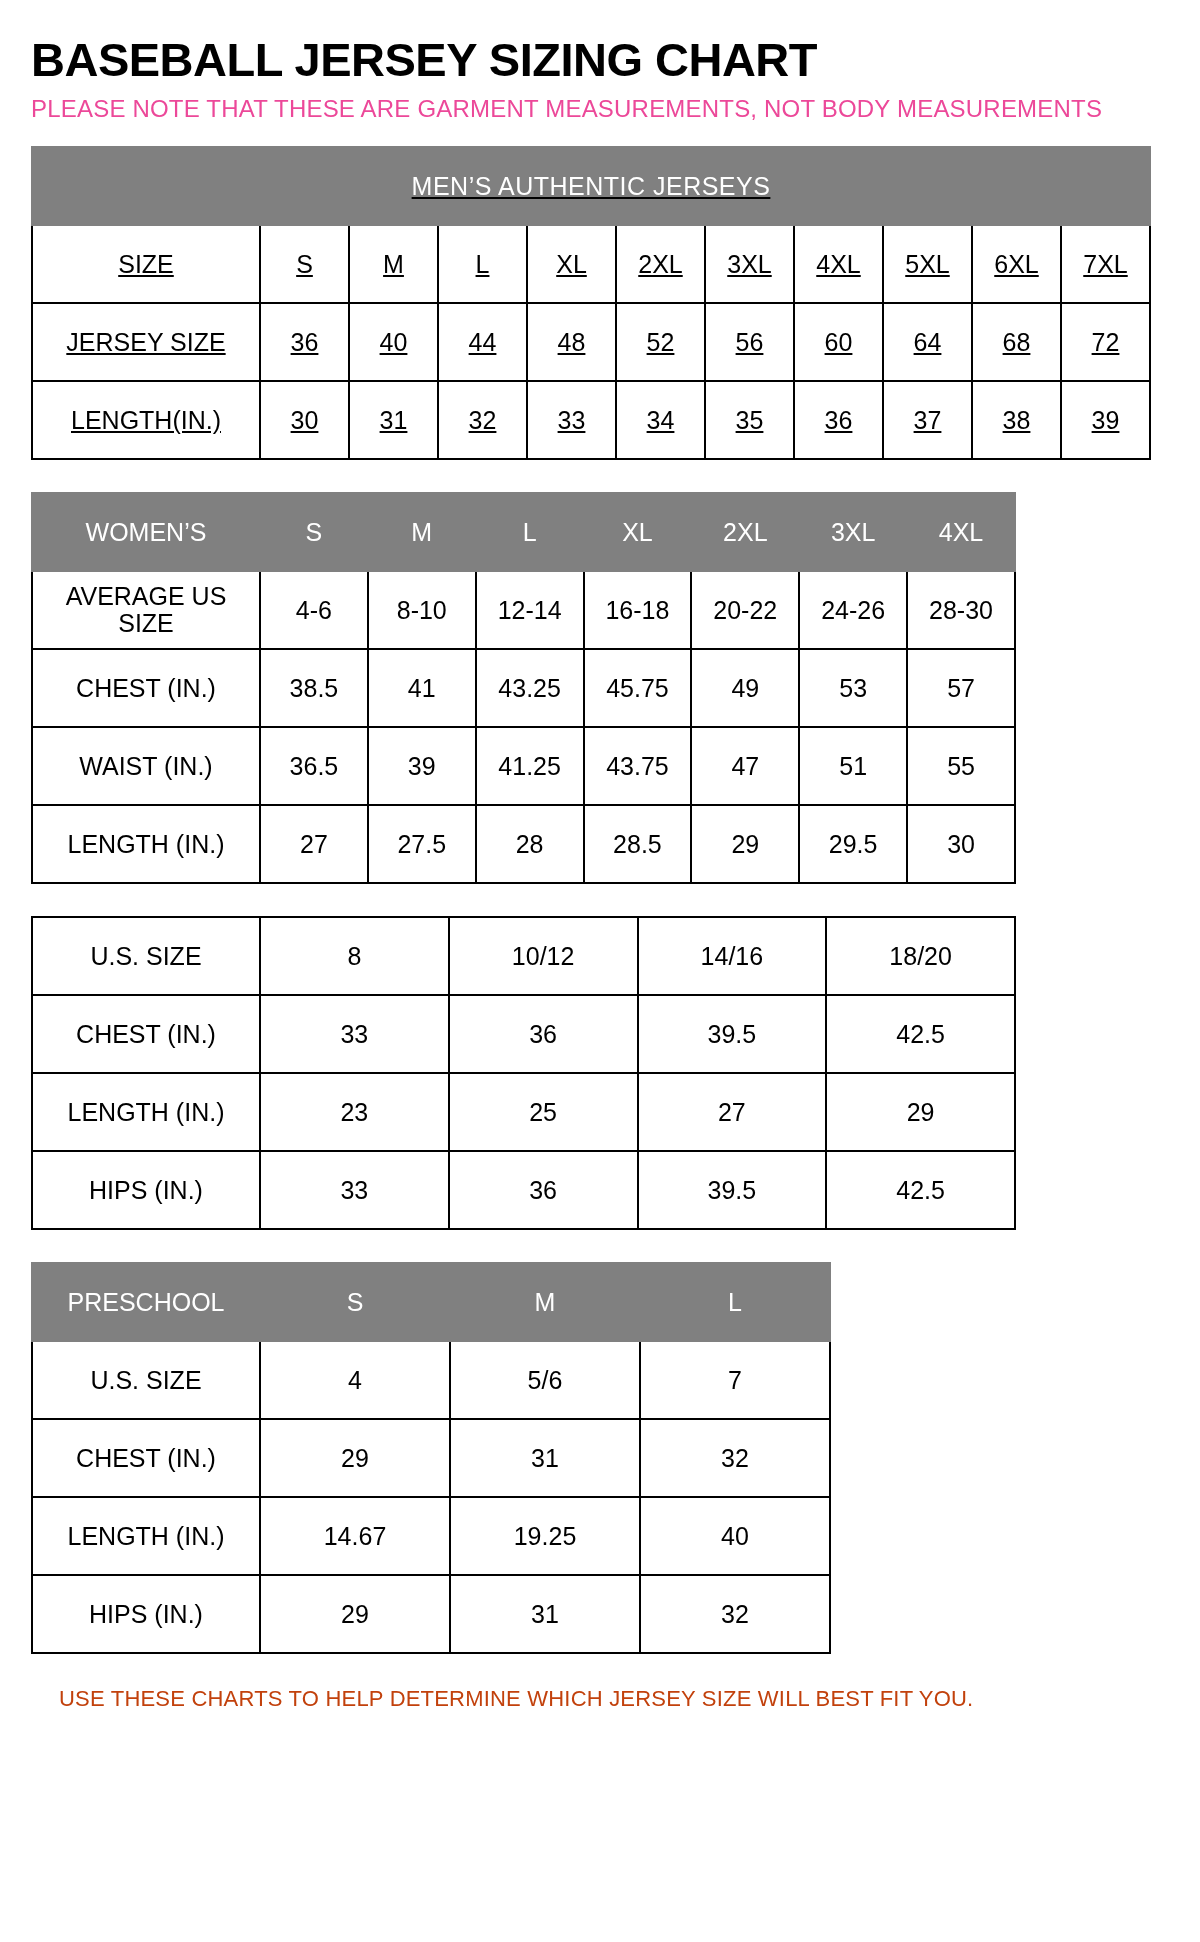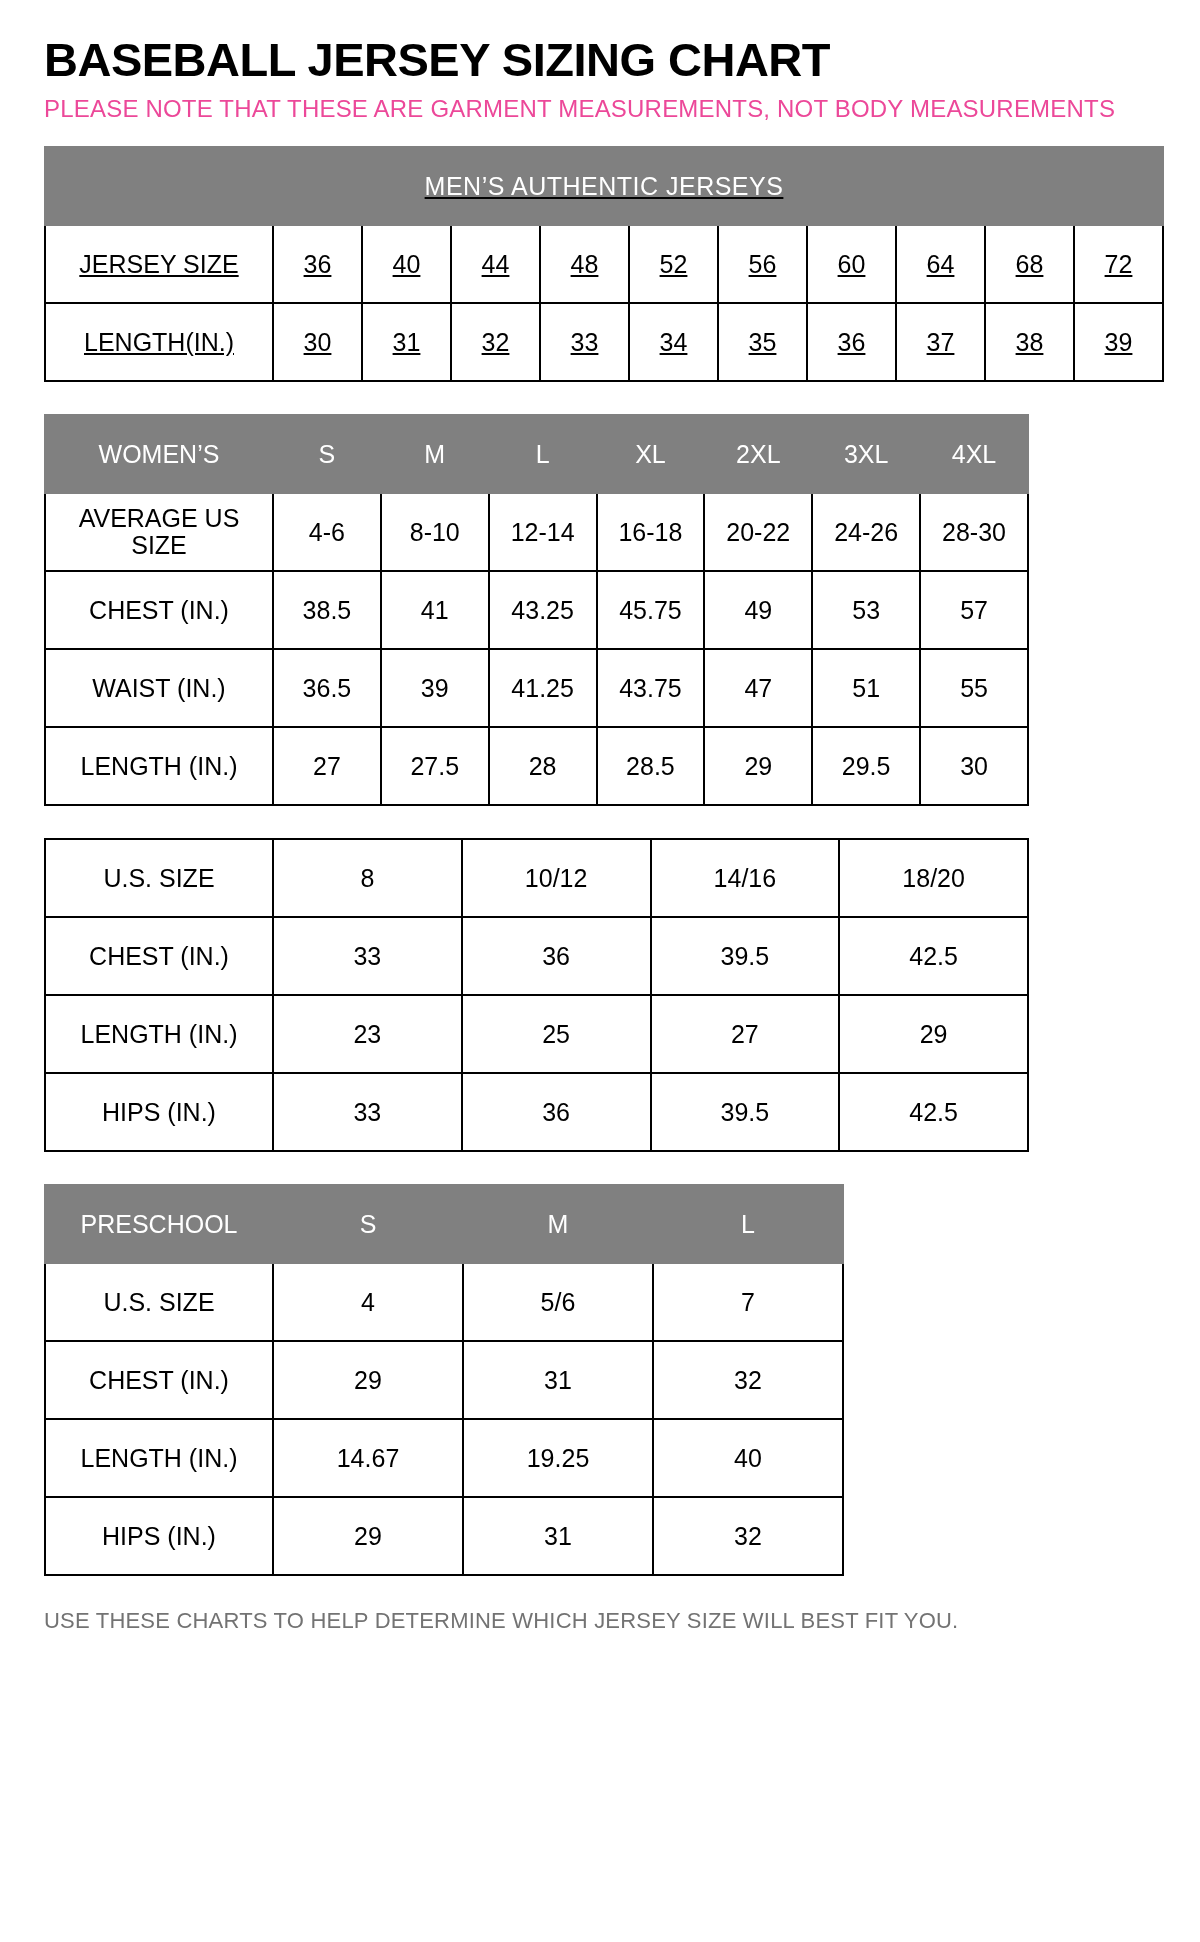--- a/index.html
+++ b/index.html
@@ -17,7 +17,7 @@
   .page {
     width: 1163px;
     box-sizing: border-box;
-    padding: 30px 40px 20px 44px;
+    padding: 30px 40px 20px 31px;
   }
   h1.title {
     font-size: 47px;

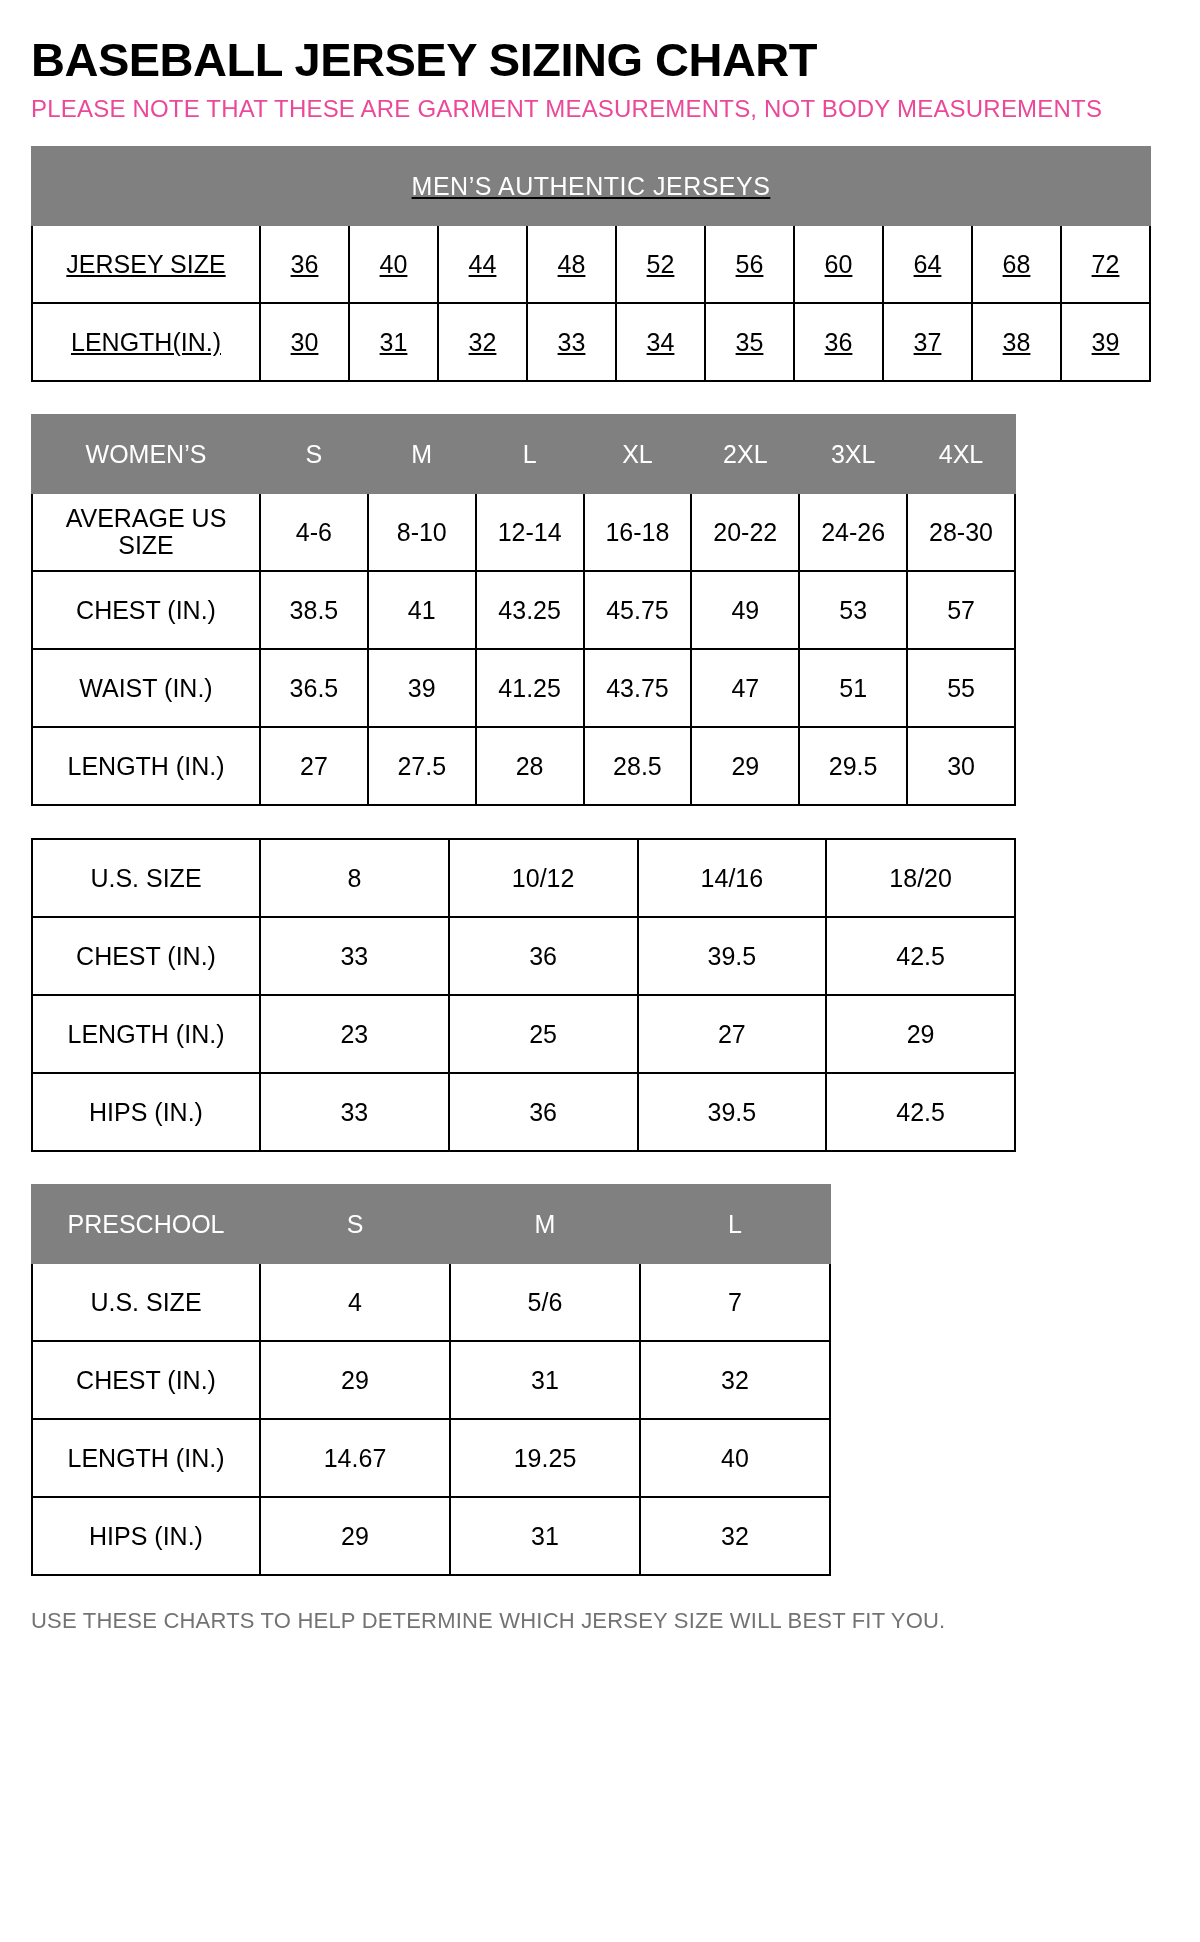--- a/index.html
+++ b/index.html
@@ -121,6 +121,19 @@
     <tbody>
       <tr>
         <td class="banner" colspan="11">MEN’S AUTHENTIC JERSEYS</td>
+      </tr>
+      <tr>
+        <td class="rowlabel">SIZE</td>
+        <td>S</td>
+        <td>M</td>
+        <td>L</td>
+        <td>XL</td>
+        <td>2XL</td>
+        <td>3XL</td>
+        <td>4XL</td>
+        <td>5XL</td>
+        <td>6XL</td>
+        <td>7XL</td>
       </tr>
       <tr>
         <td class="rowlabel">JERSEY SIZE</td>

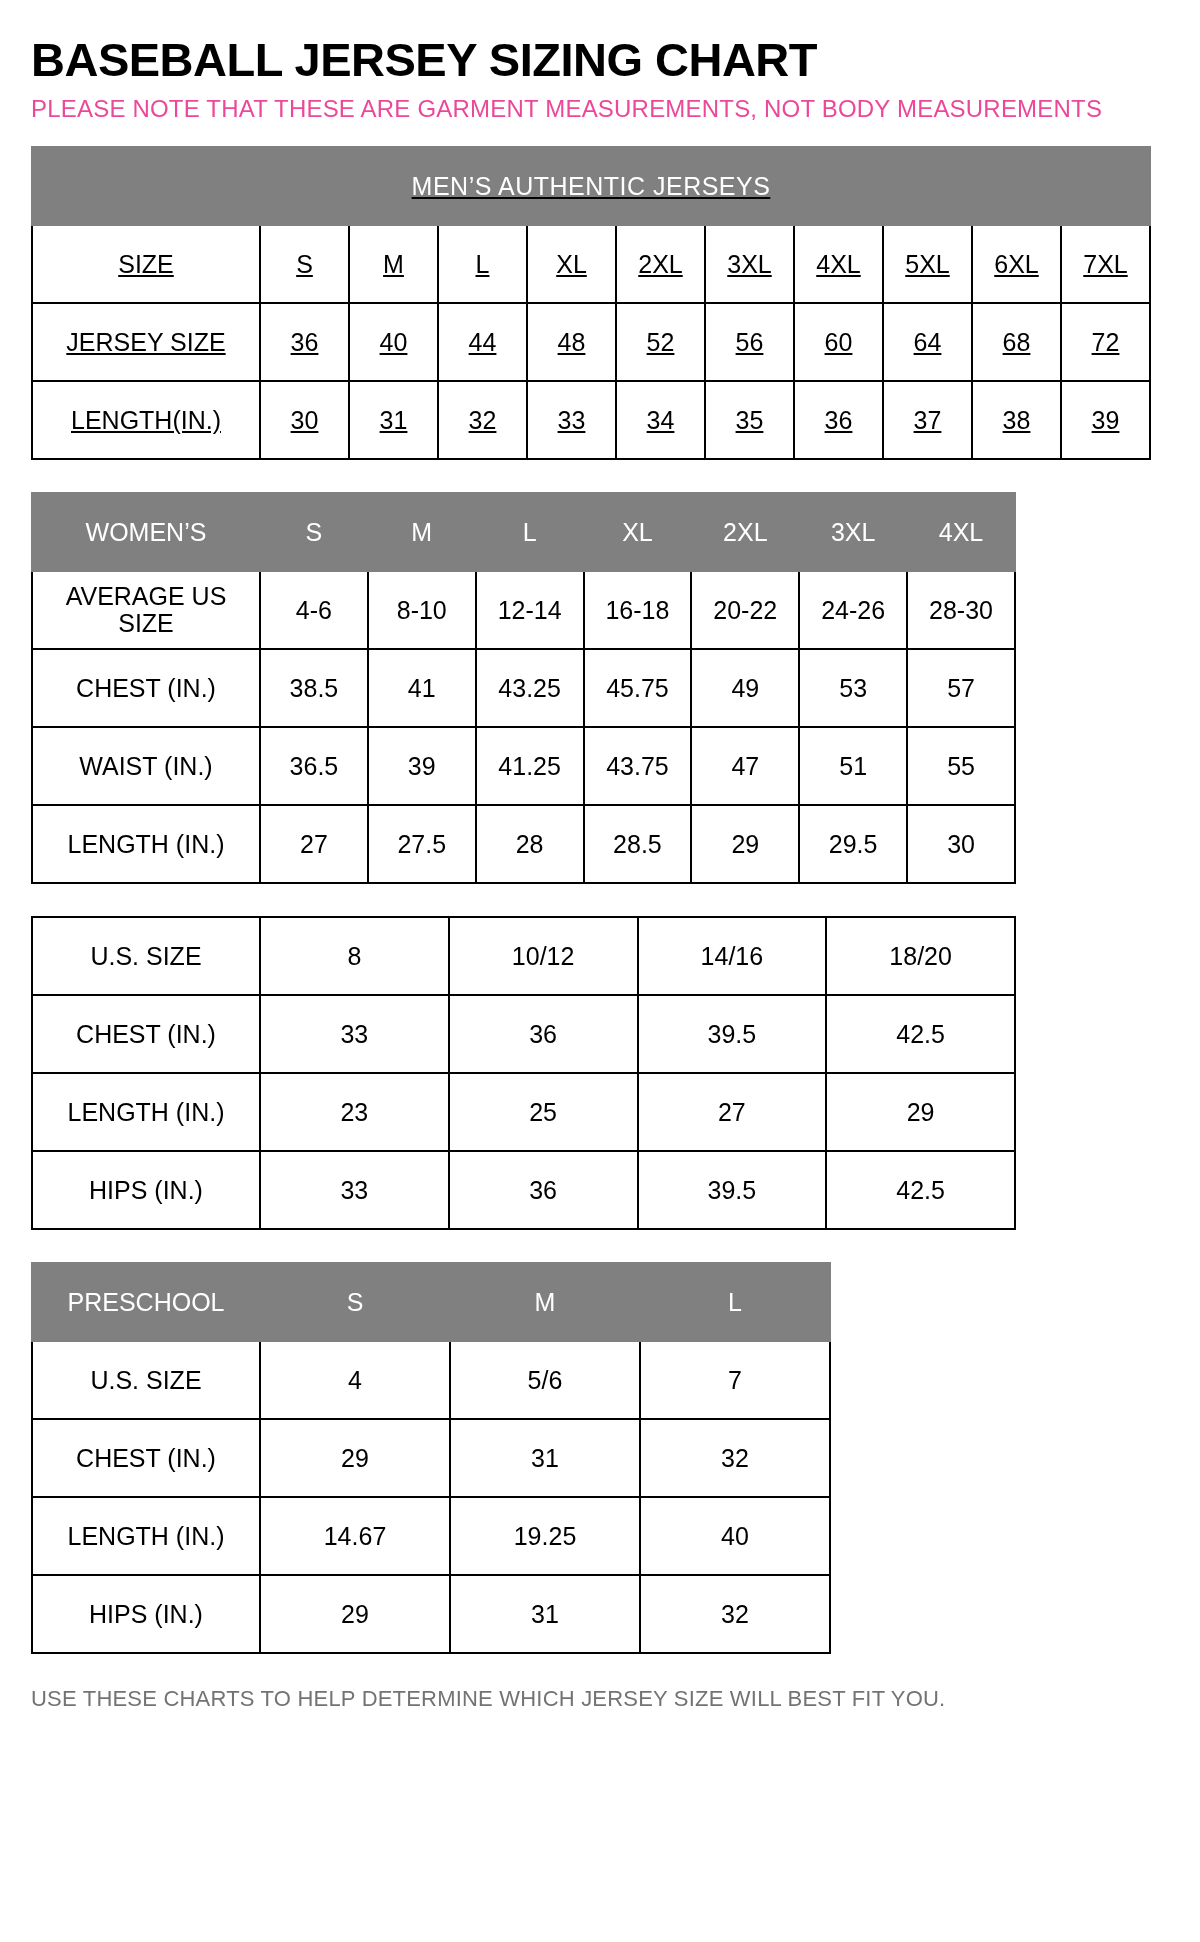--- a/index.html
+++ b/index.html
@@ -90,10 +90,11 @@
   #preschool-table td.hdr { border: 2px solid #808080; }
 
   .footer-note {
-    color: #737373;
+    color: #c2410c;
     font-size: 22px;
     letter-spacing: 0.2px;
     margin-top: 6px;
+    margin-left: 28px;
   }
 </style>
 </head>

